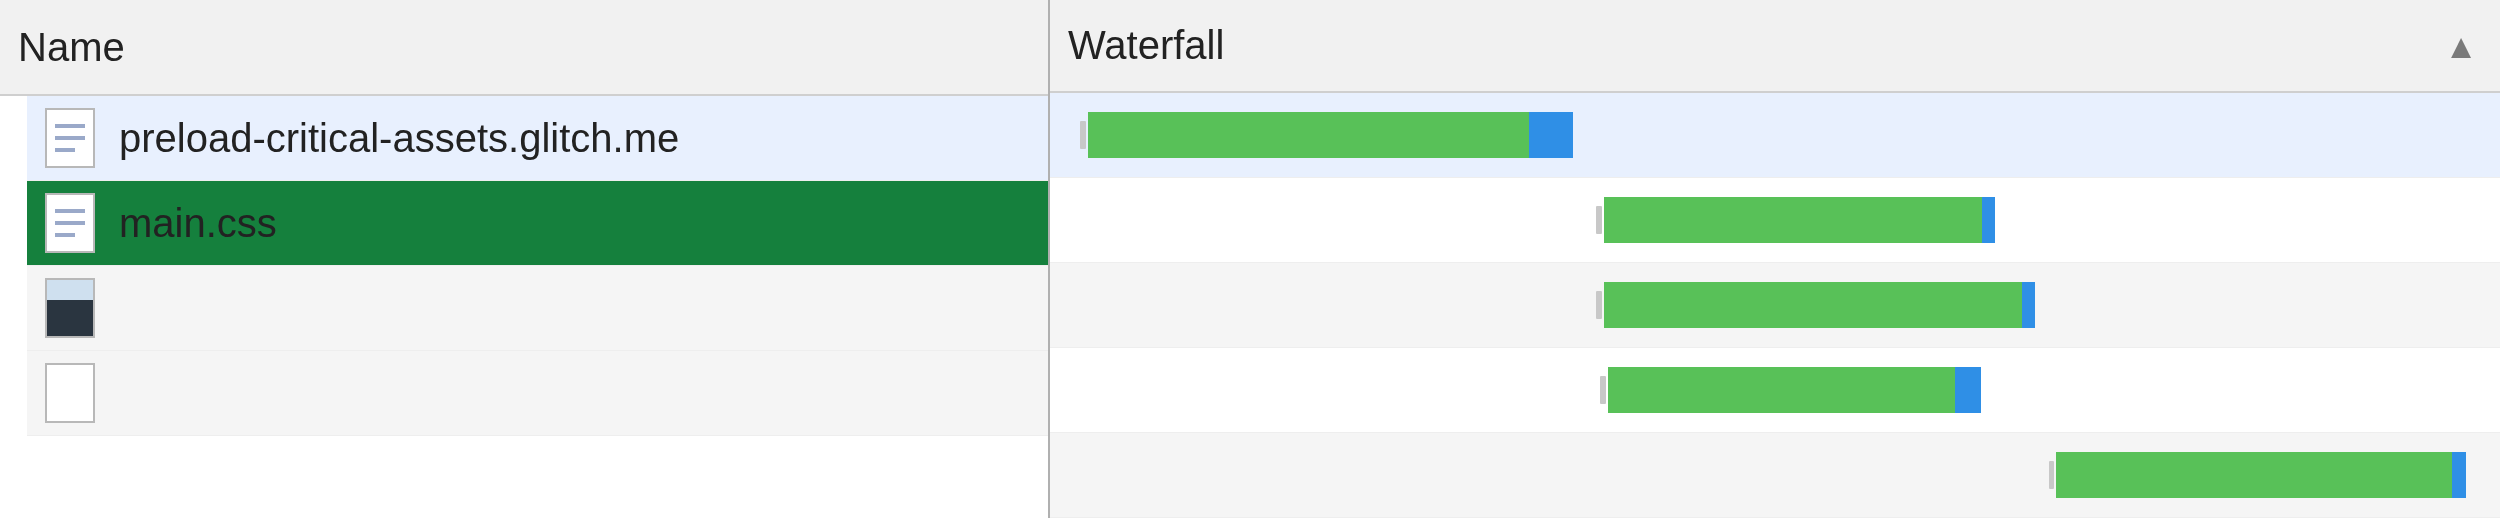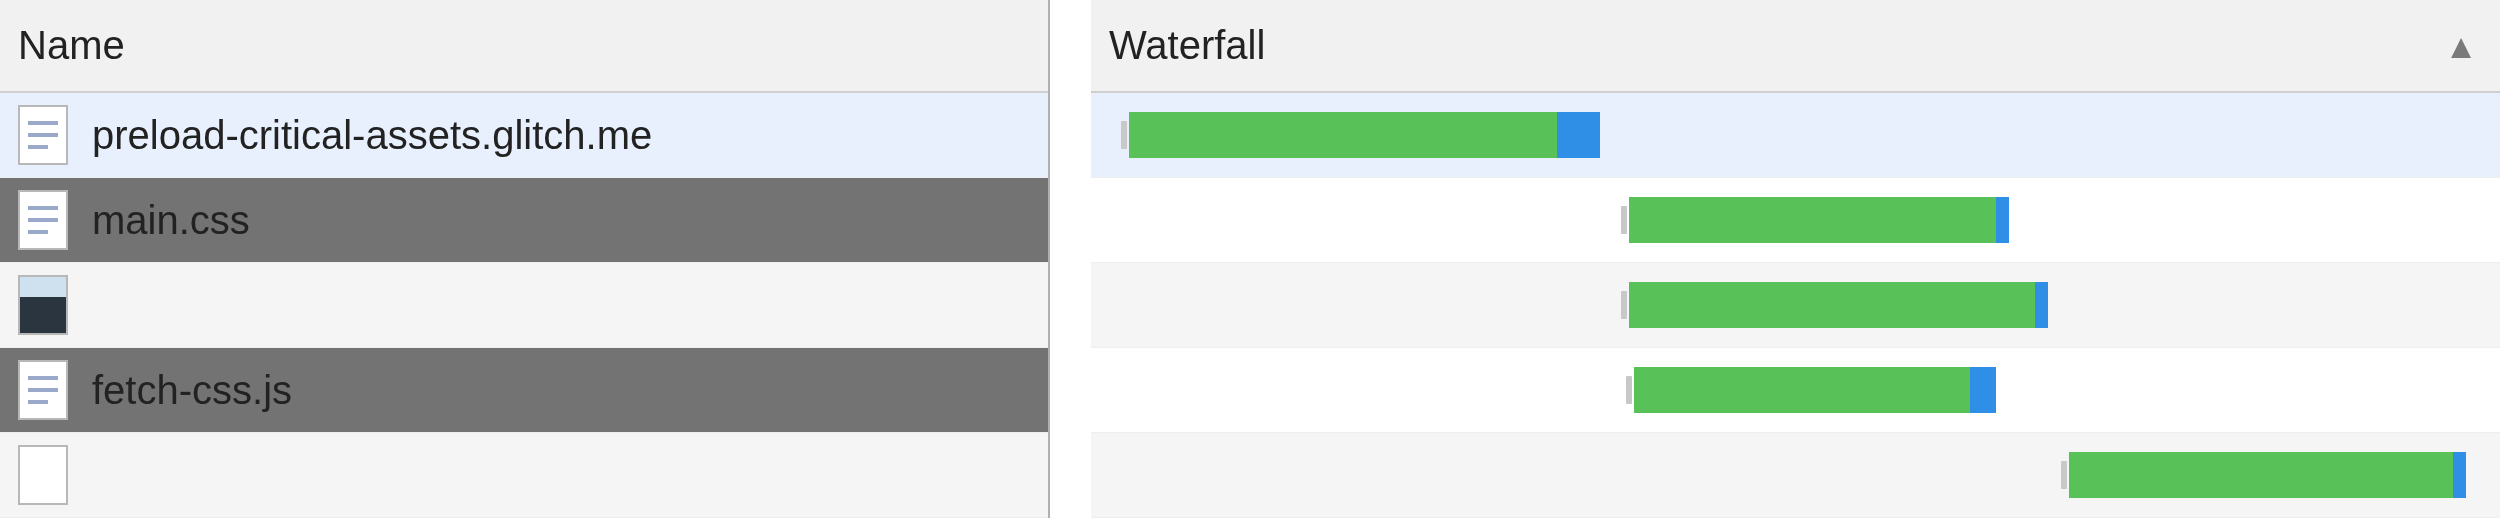--- a/index.html
+++ b/index.html
@@ -6,7 +6,7 @@
   html, body { width: 2500px; height: 518px; font-family: -apple-system, BlinkMacSystemFont, "Segoe UI", Helvetica, Arial, sans-serif; font-size: 40px; color: #222; background: #fff; }
   .panel { display: flex; width: 100%; height: 100%; }
   .col-name { width: 1050px; border-right: 2px solid #b0b0b0; display: flex; flex-direction: column; }
-  .col-wf   { flex: 1; display: flex; flex-direction: column; position: relative; margin-left: 41px; }
+  .col-wf   { flex: 1; display: flex; flex-direction: column; position: relative; }
   .header { height: 96px; background: #f1f1f1; border-bottom: 2px solid #cfcfcf; display: flex; align-items: center; padding: 0 18px; position: relative; }
   .header-wf { justify-content: flex-start; }
   .sort-arrow { position: absolute; right: 22px; top: 50%; transform: translateY(-50%); color: #7a7a7a; font-size: 34px; }

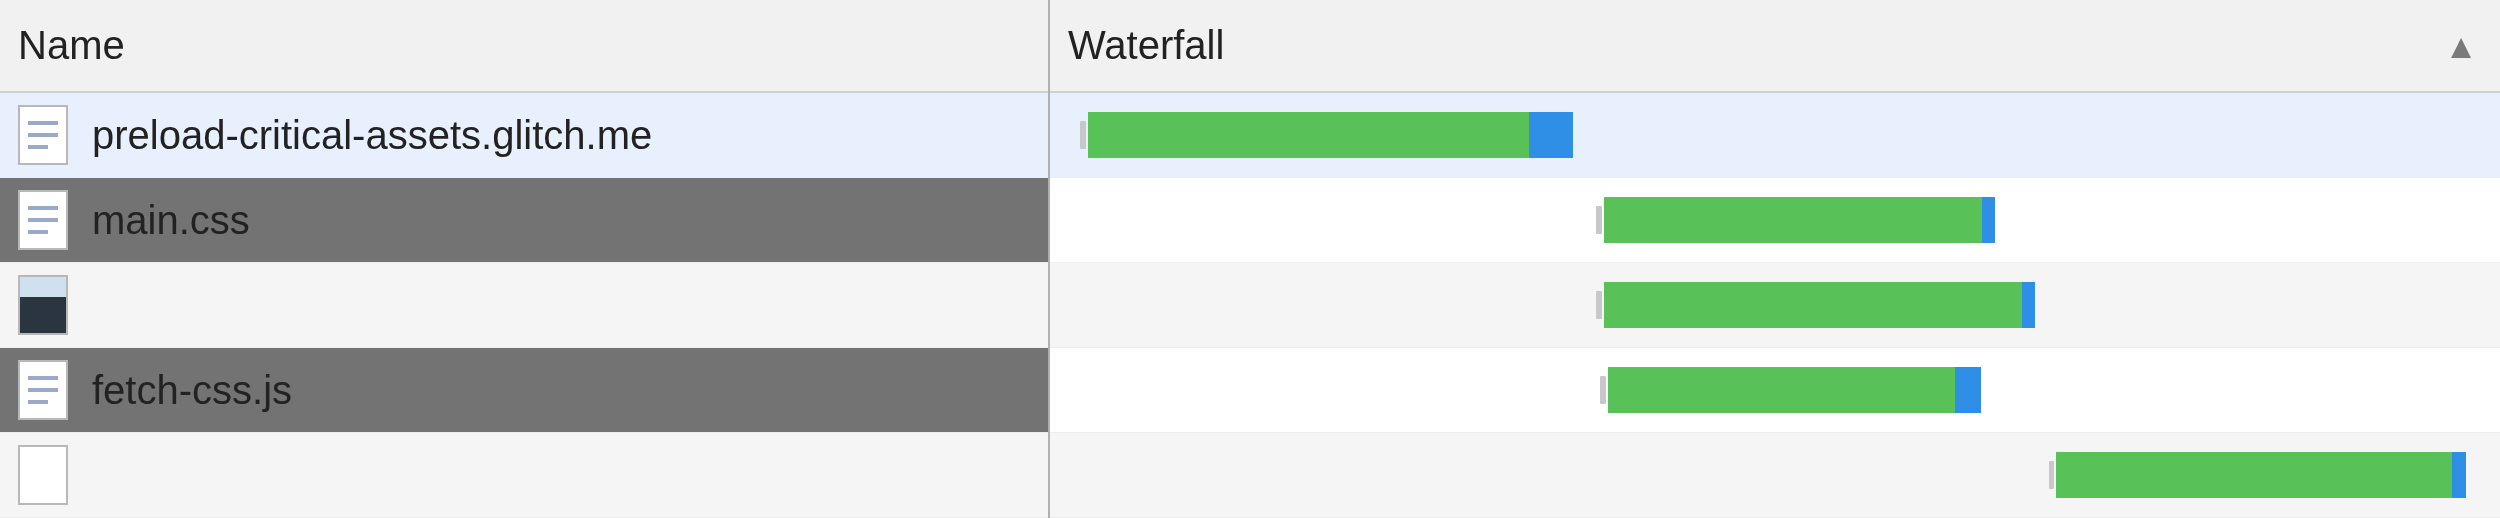--- a/index.html
+++ b/index.html
@@ -11,7 +11,7 @@
   .header-wf { justify-content: flex-start; }
   .sort-arrow { position: absolute; right: 22px; top: 50%; transform: translateY(-50%); color: #7a7a7a; font-size: 34px; }
   .rows { flex: 1; display: flex; flex-direction: column; }
-  .row { height: 85px; display: flex; align-items: center; padding: 0 18px; border-bottom: 1px solid #eee; }
+  .row { height: 85px; display: flex; align-items: center; padding: 0 18px; border-bottom: 1px solid #eee; margin-left: 27px; }
   .row.sel  { background: #e8f0fe; }
   .row.odd  { background: #f5f5f5; }
   .row.even { background: #737373; }

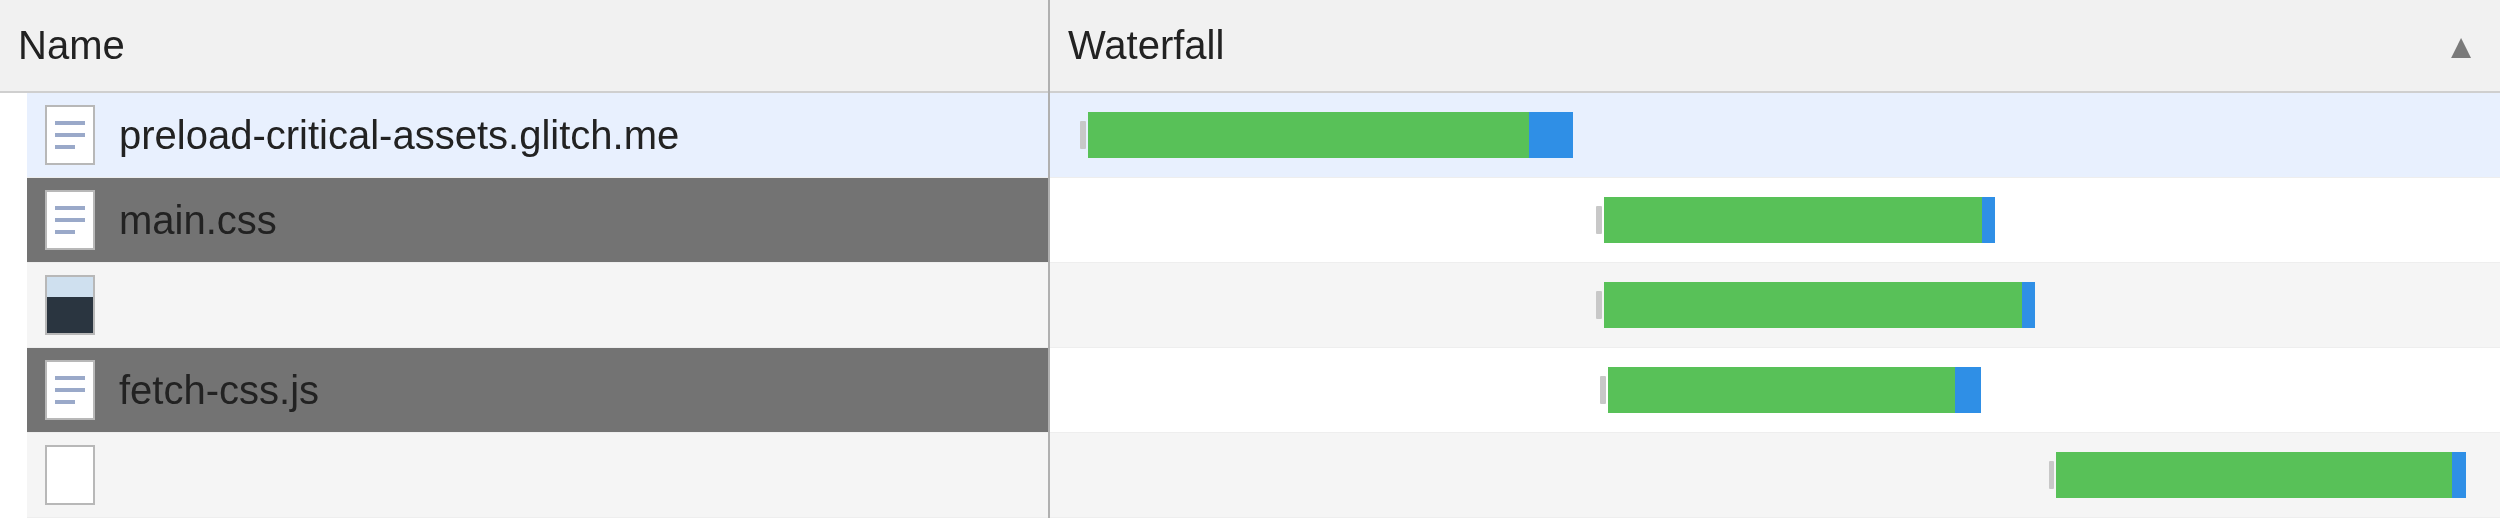--- a/index.html
+++ b/index.html
@@ -14,7 +14,7 @@
   .row { height: 85px; display: flex; align-items: center; padding: 0 18px; border-bottom: 1px solid #eee; margin-left: 27px; }
   .row.sel  { background: #e8f0fe; }
   .row.odd  { background: #f5f5f5; }
-  .row.even { background: #737373; }
+  .row.even { background: #15803d; }
   .file-icon { width: 50px; height: 60px; margin-right: 24px; flex-shrink: 0; border: 2px solid #b8b8b8; background: #ffffff; position: relative; }
   .file-icon.doc::before, .file-icon.doc::after { content: ""; position: absolute; left: 8px; right: 8px; height: 4px; background: #9aa9c9; }
   .file-icon.doc::before { top: 14px; }

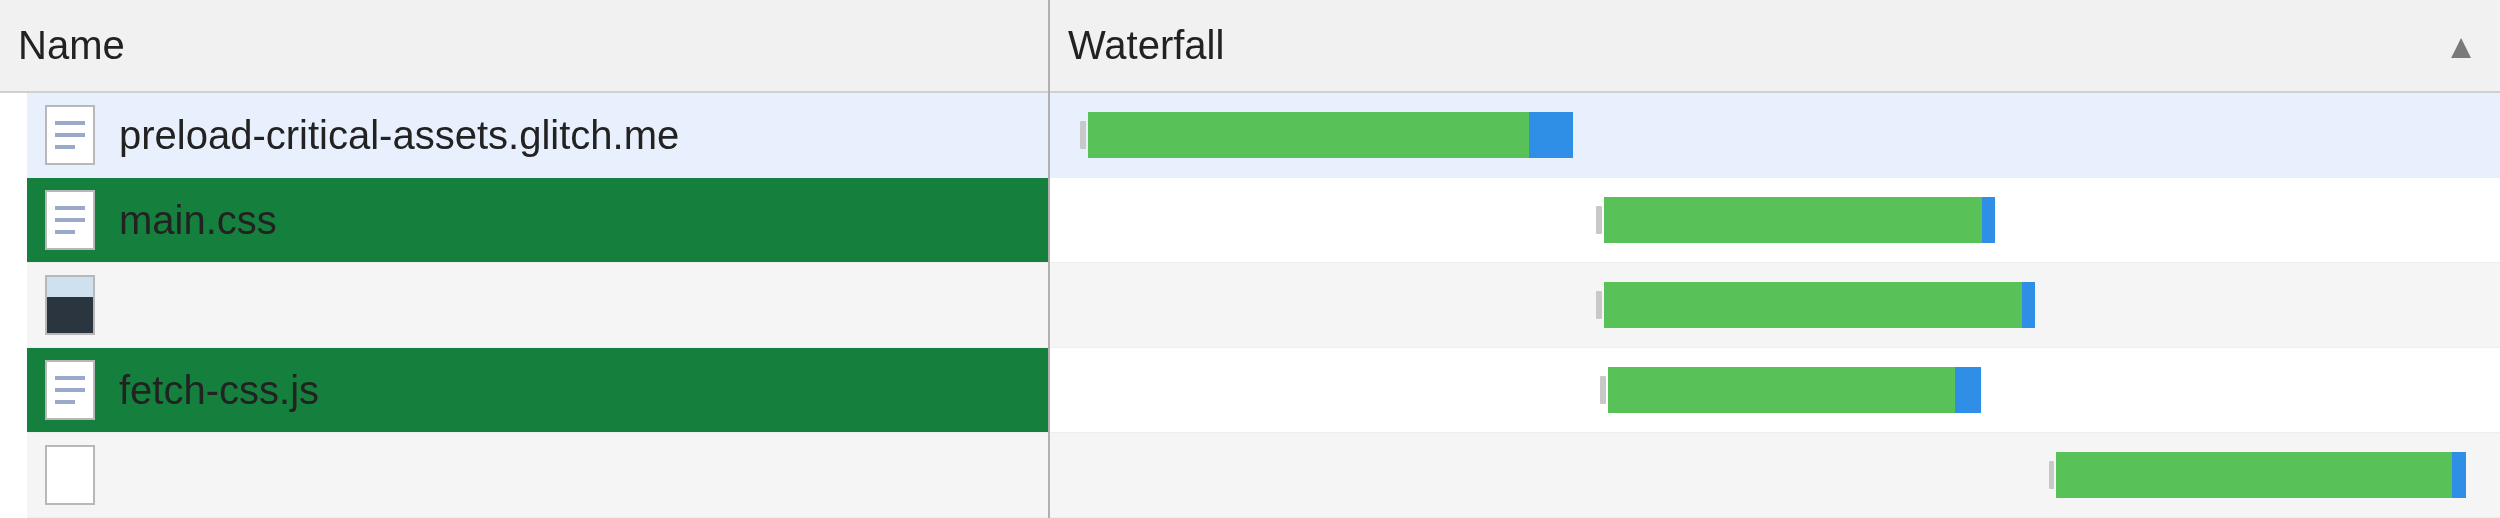--- a/index.html
+++ b/index.html
@@ -66,12 +66,6 @@
         </div>
         <div class="row odd">
           <div class="file-icon img"></div>
-        </div>
-        <div class="row even">
-          <div class="file-icon doc">
-            <div class="l3"></div>
-          </div>
-          <span class="name-text">fetch-css.js</span>
         </div>
         <div class="row odd">
           <div class="file-icon font"></div>

